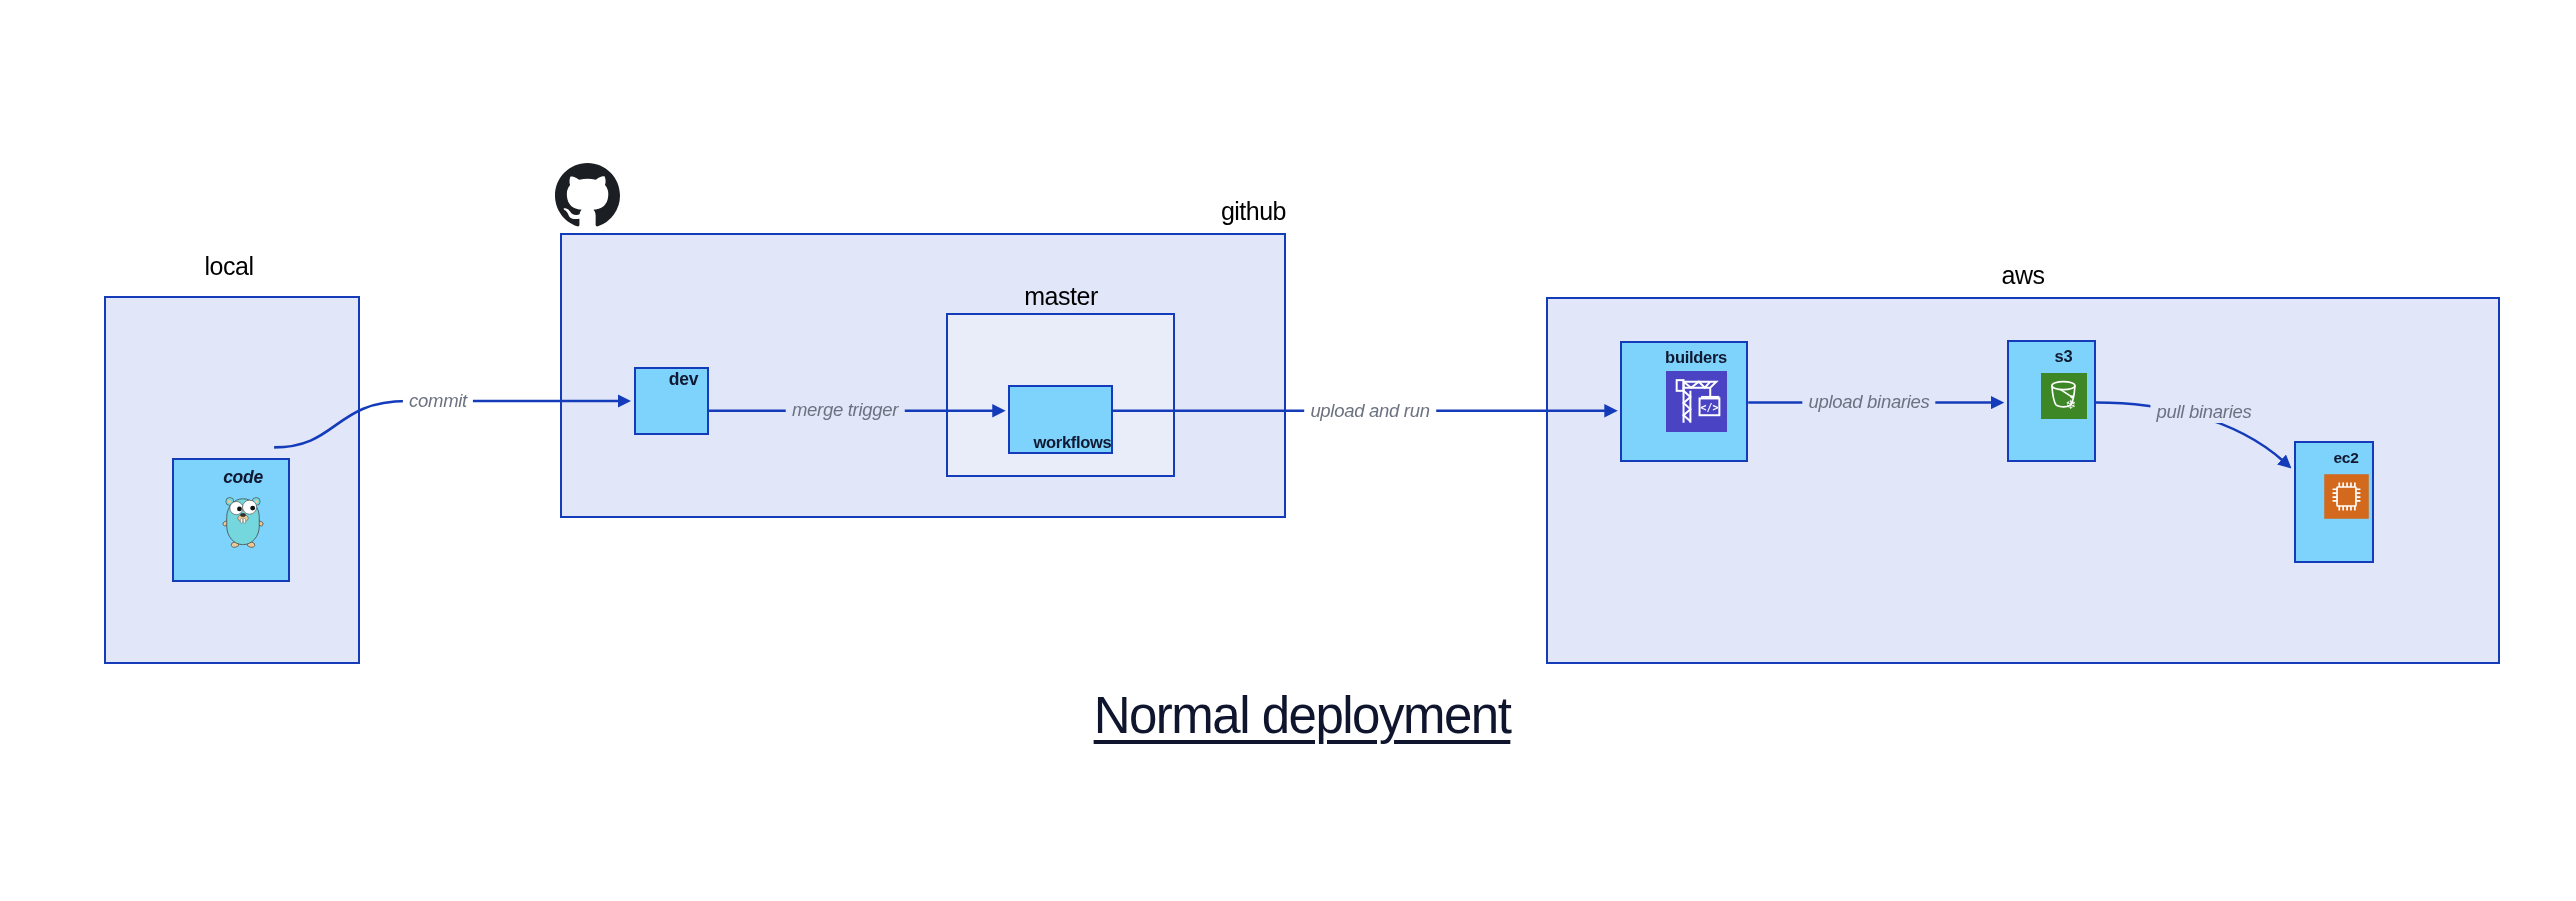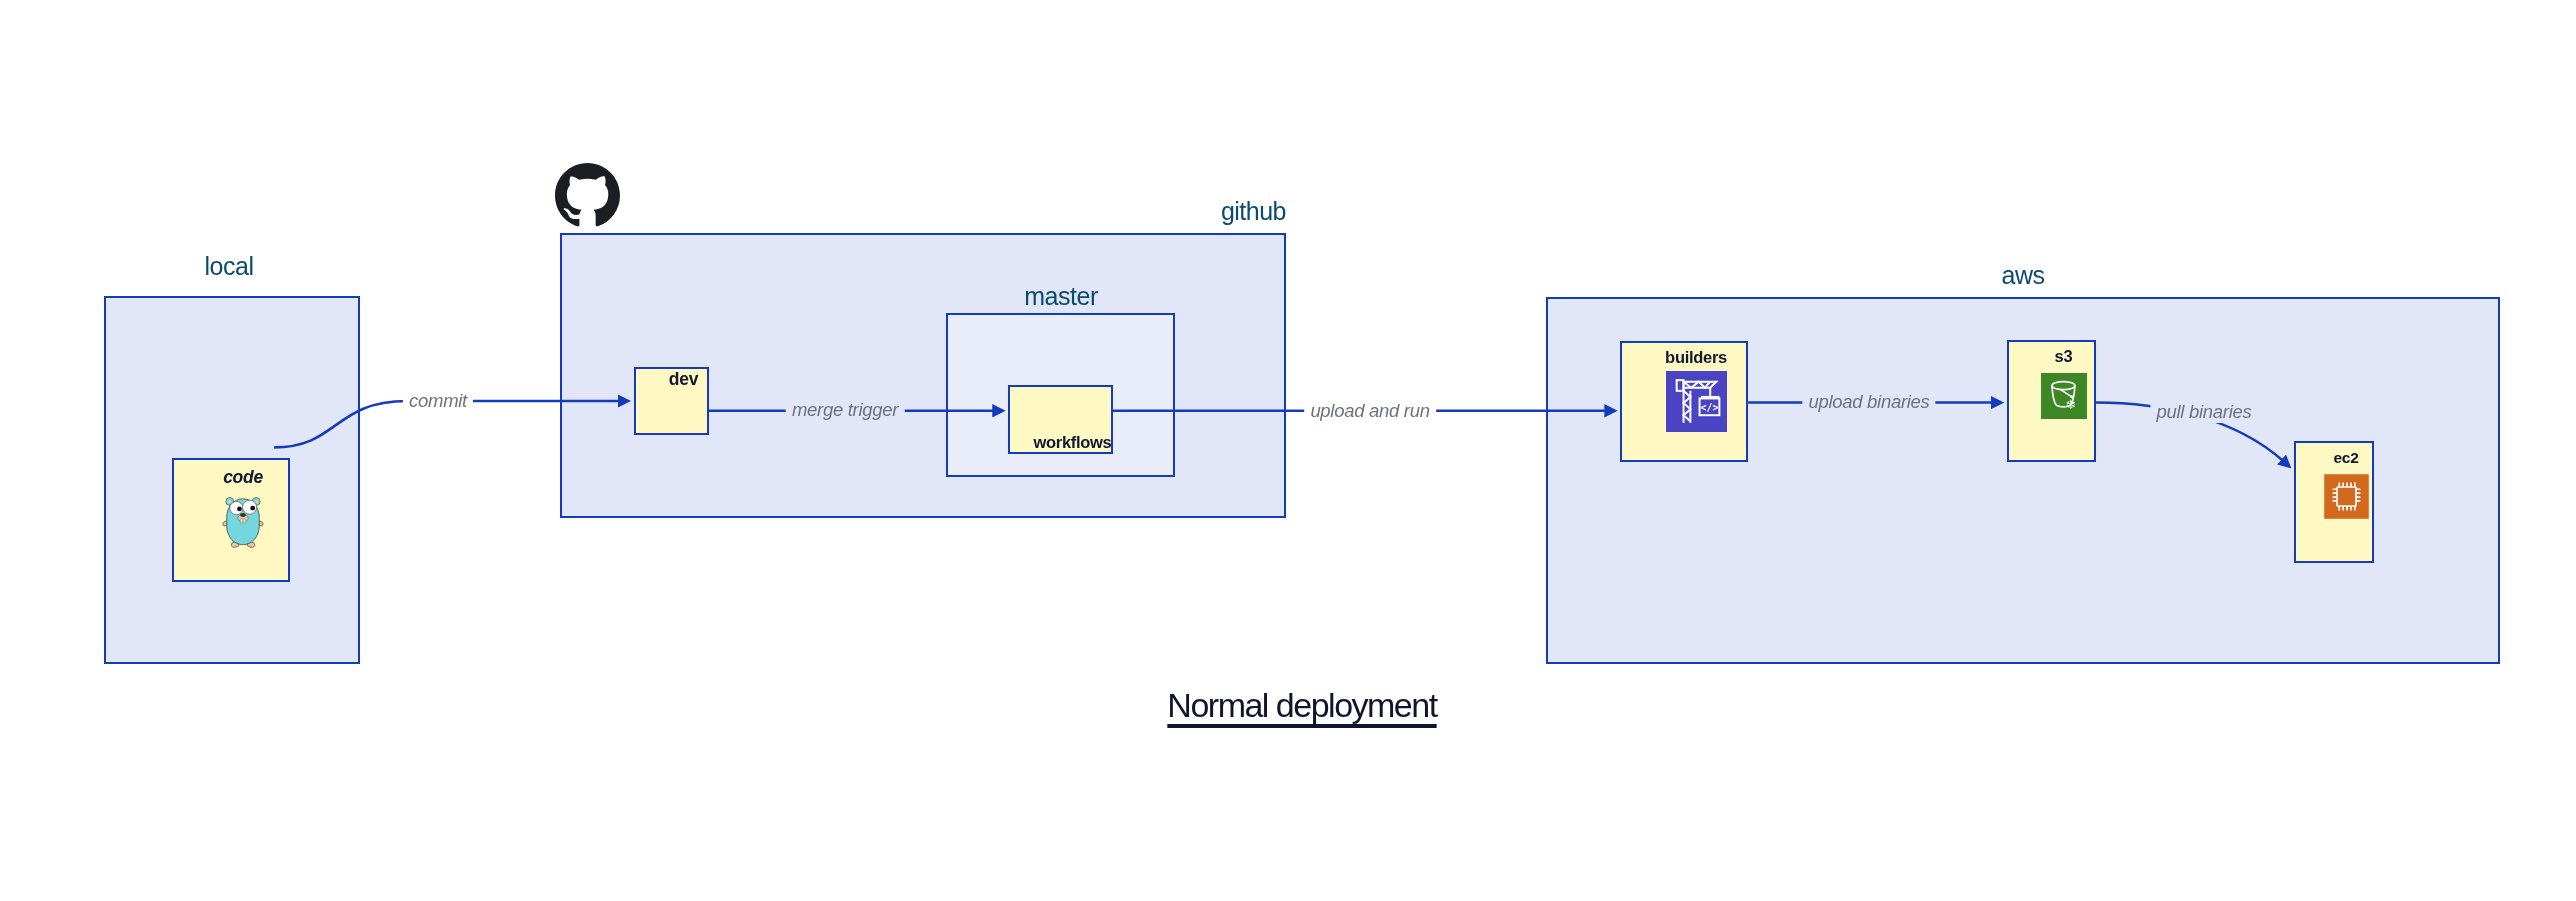--- a/index.html
+++ b/index.html
@@ -15,7 +15,7 @@
     display:flex;flex-direction:column;align-items:center;padding-left:24px;
   }
   .group-label{
-    position:absolute;color:#0c4a6e;font-size:25px;font-weight:500;letter-spacing:-0.5px;
+    position:absolute;color:#000000;font-size:25px;font-weight:500;letter-spacing:-0.5px;
     white-space:nowrap;
   }
   .node-label{

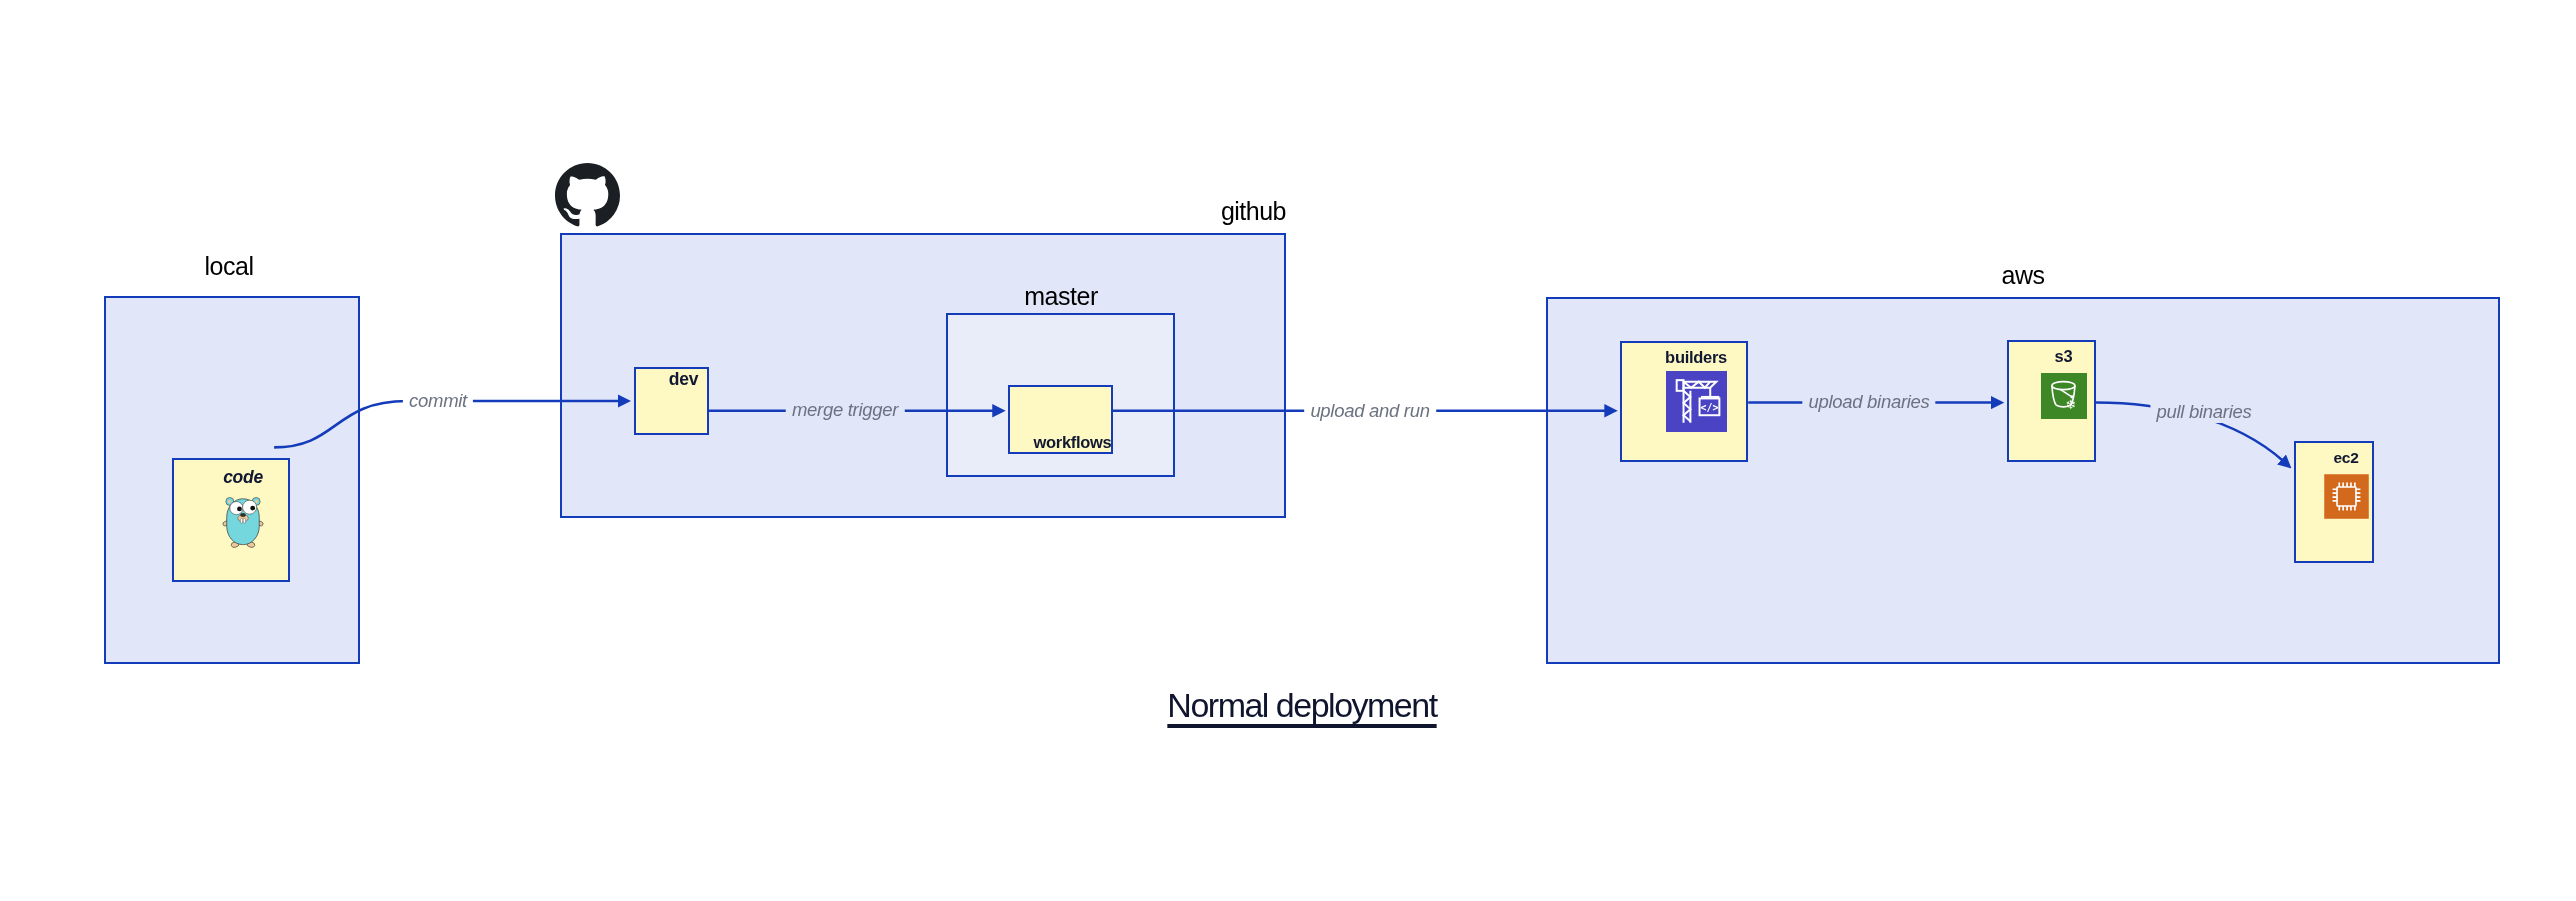--- a/index.html
+++ b/index.html
@@ -11,7 +11,7 @@
     position:absolute;background:#e1e7f9;border:2.6px solid #143cba;box-sizing:border-box;
   }
   .node-box{
-    position:absolute;background:#fef9c3;border:2.1px solid #143cba;box-sizing:border-box;
+    position:absolute;background:#7dd3fc;border:2.1px solid #143cba;box-sizing:border-box;
     display:flex;flex-direction:column;align-items:center;padding-left:24px;
   }
   .group-label{

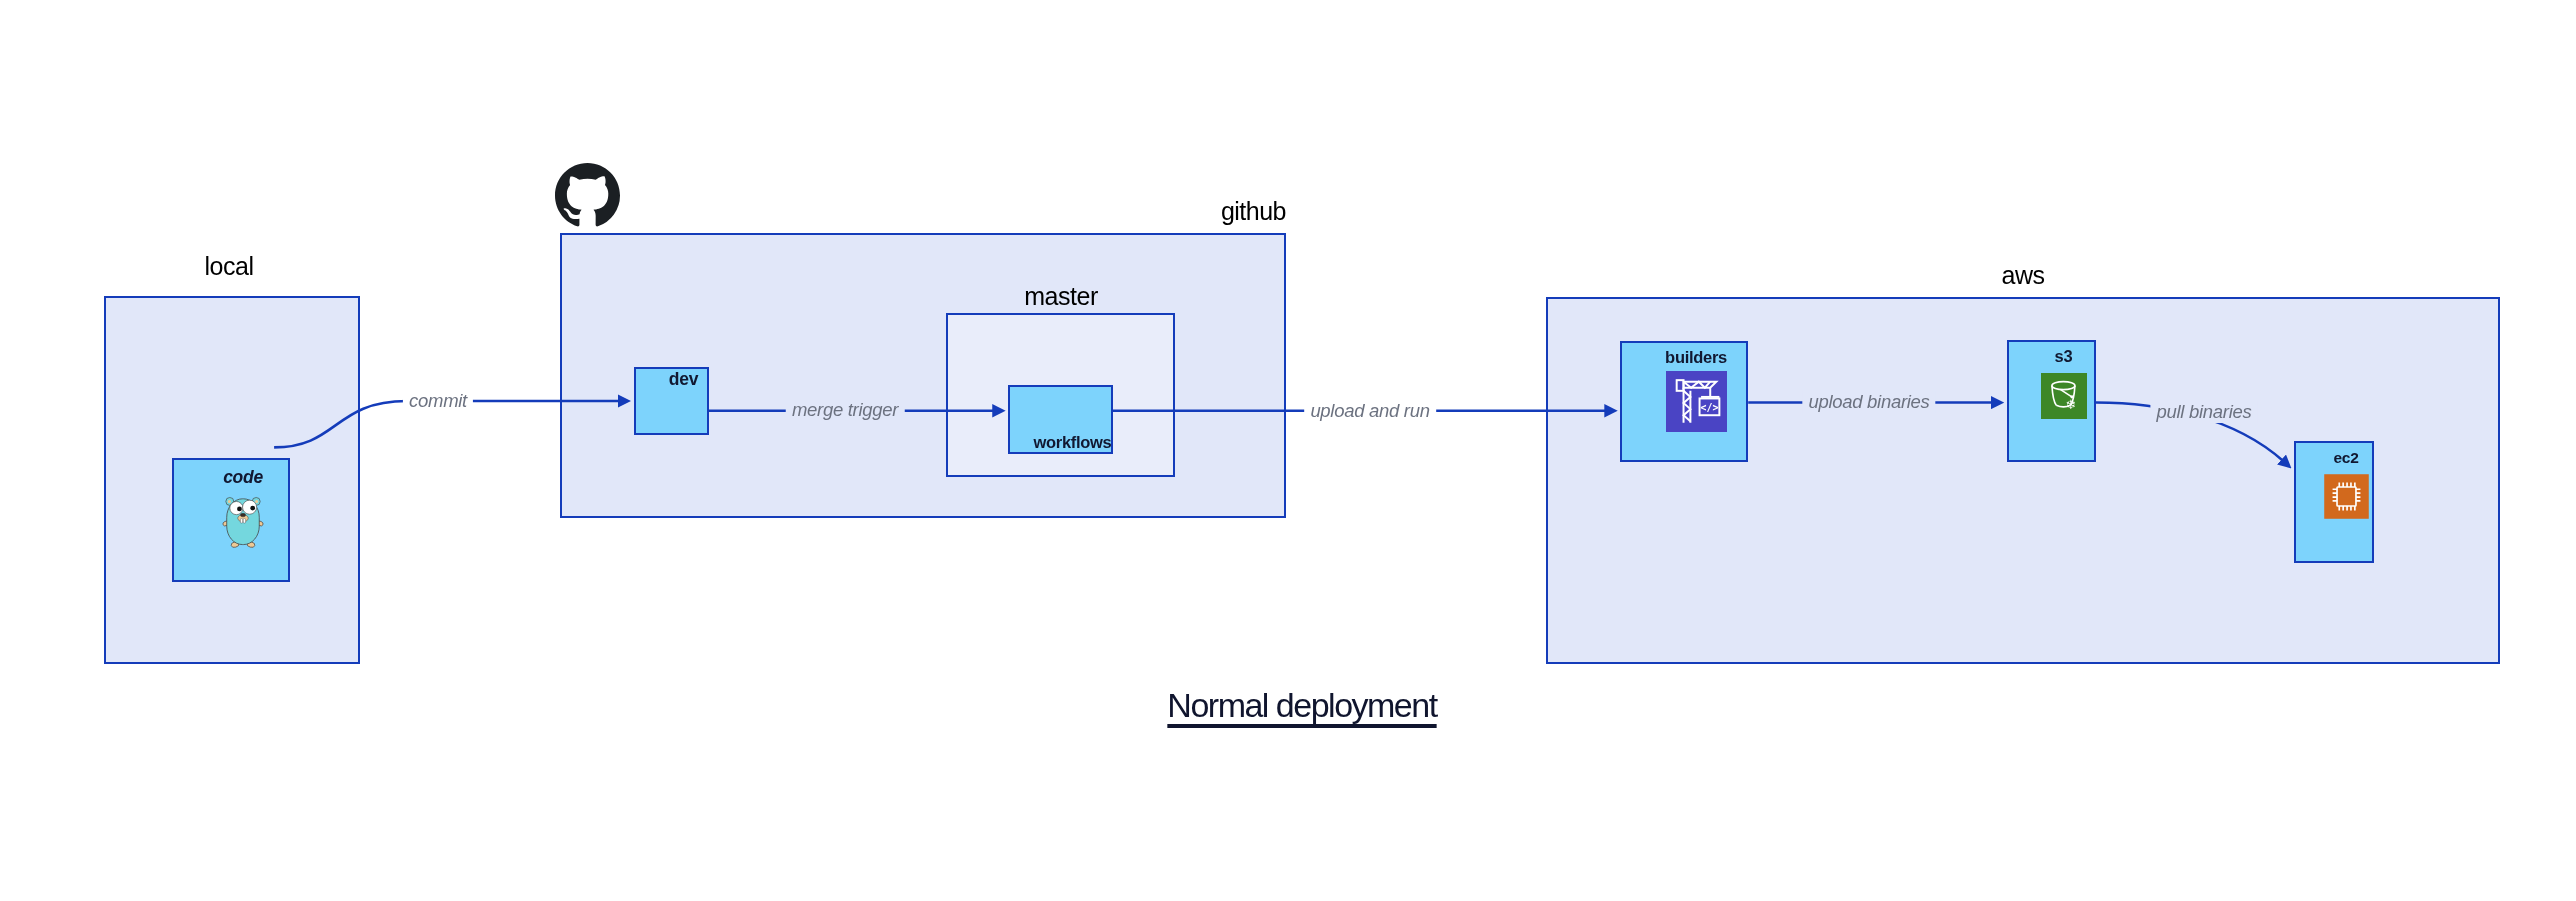--- a/index.html
+++ b/index.html
@@ -34,7 +34,7 @@
     position:absolute;left:0;right:0;top:686px;text-align:center;
   }
   #diagram-title span{
-    color:#10152e;font-size:34px;letter-spacing:-1.5px;
+    color:#10152e;font-size:51px;letter-spacing:-1.5px;
     text-decoration:underline;text-decoration-thickness:4.1px;text-underline-offset:7.2px;
   }
   .centered-label{transform:translateX(-50%);}

